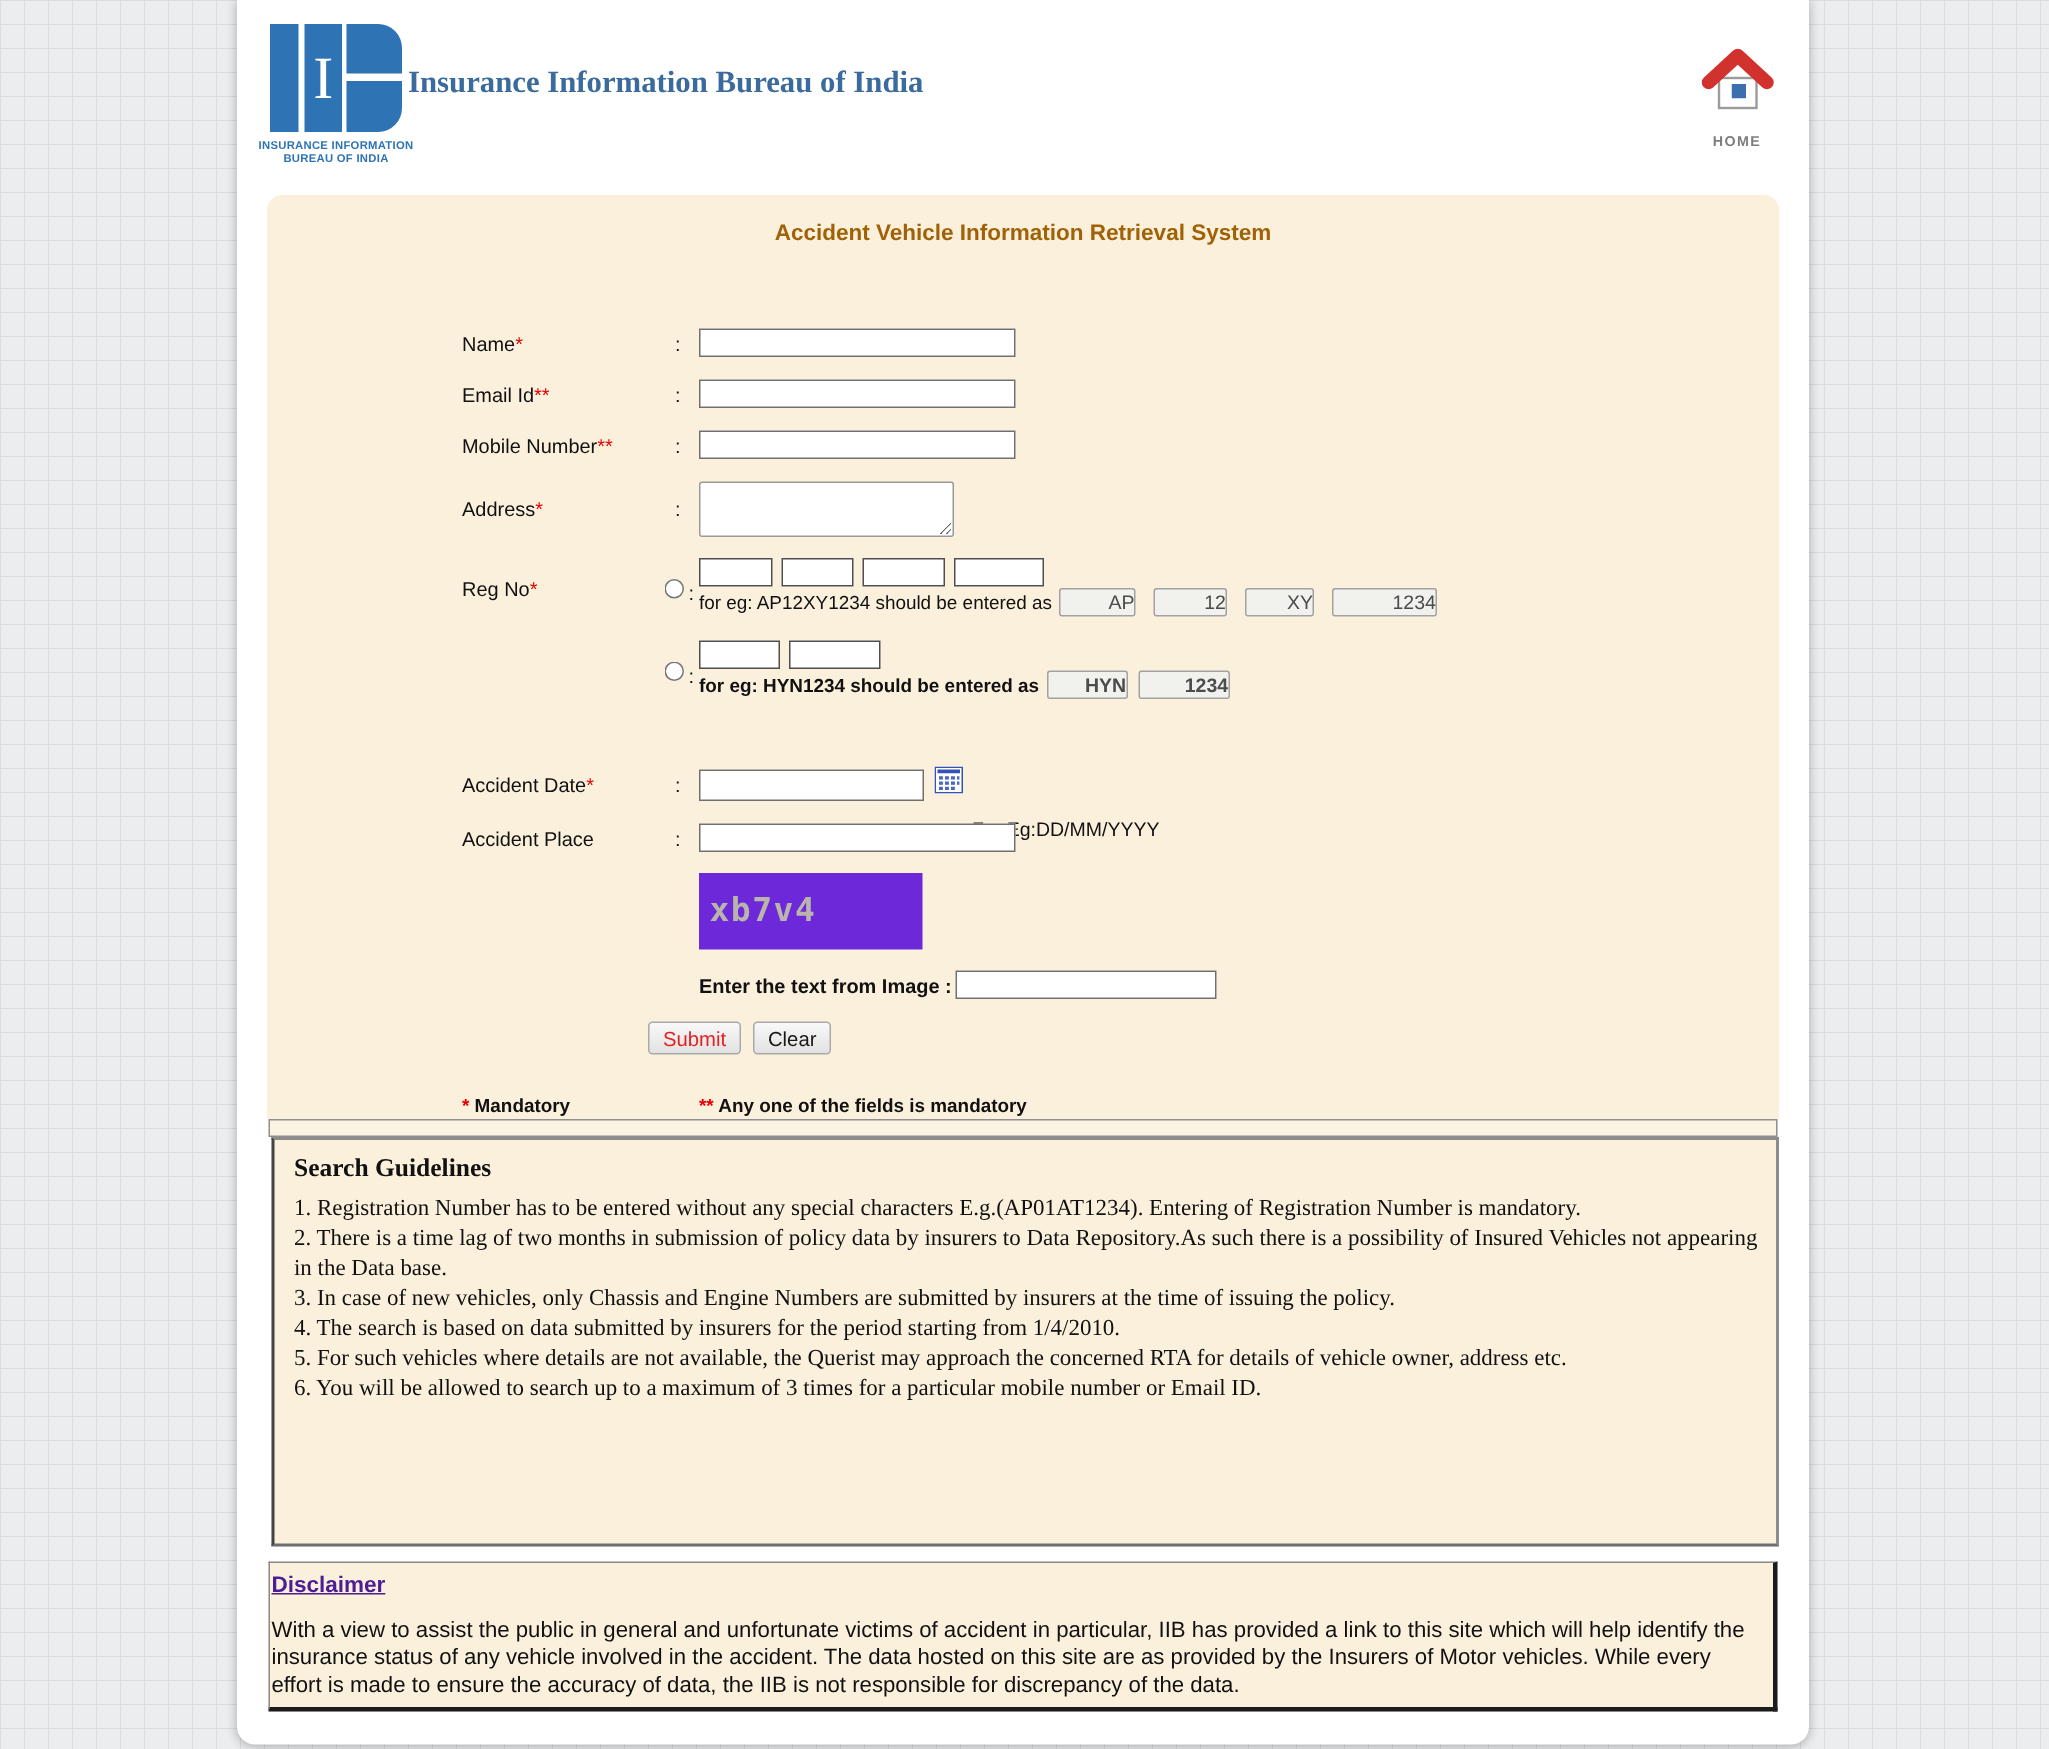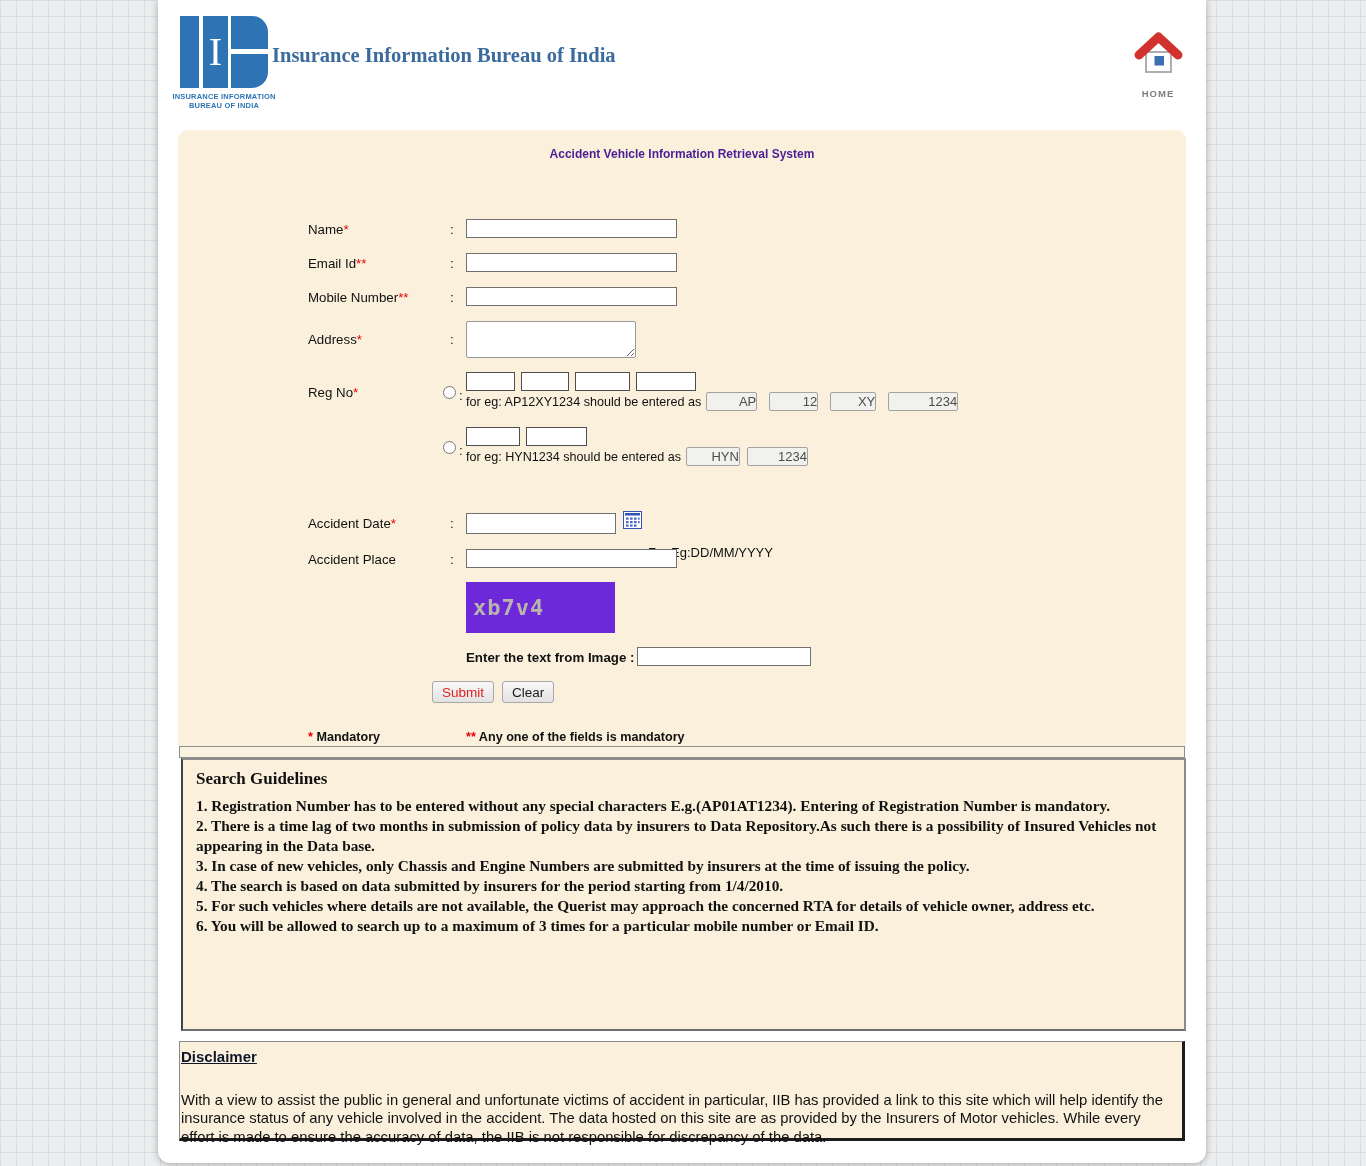--- a/index.html
+++ b/index.html
@@ -49,7 +49,7 @@
 
   
   .form-title { position:absolute; left:0; top:17px; width:100%; text-align:center;
-    font-size:12px; font-weight:bold; color:#4c1d95; }
+    font-size:15px; font-weight:bold; color:#a16207; }
   .flabel { position:absolute; left:130px; font-size:13.3px; color:#111; }
   .req { color:#e80000; }
   .colon { position:absolute; left:272px; font-size:13.3px; color:#111; }

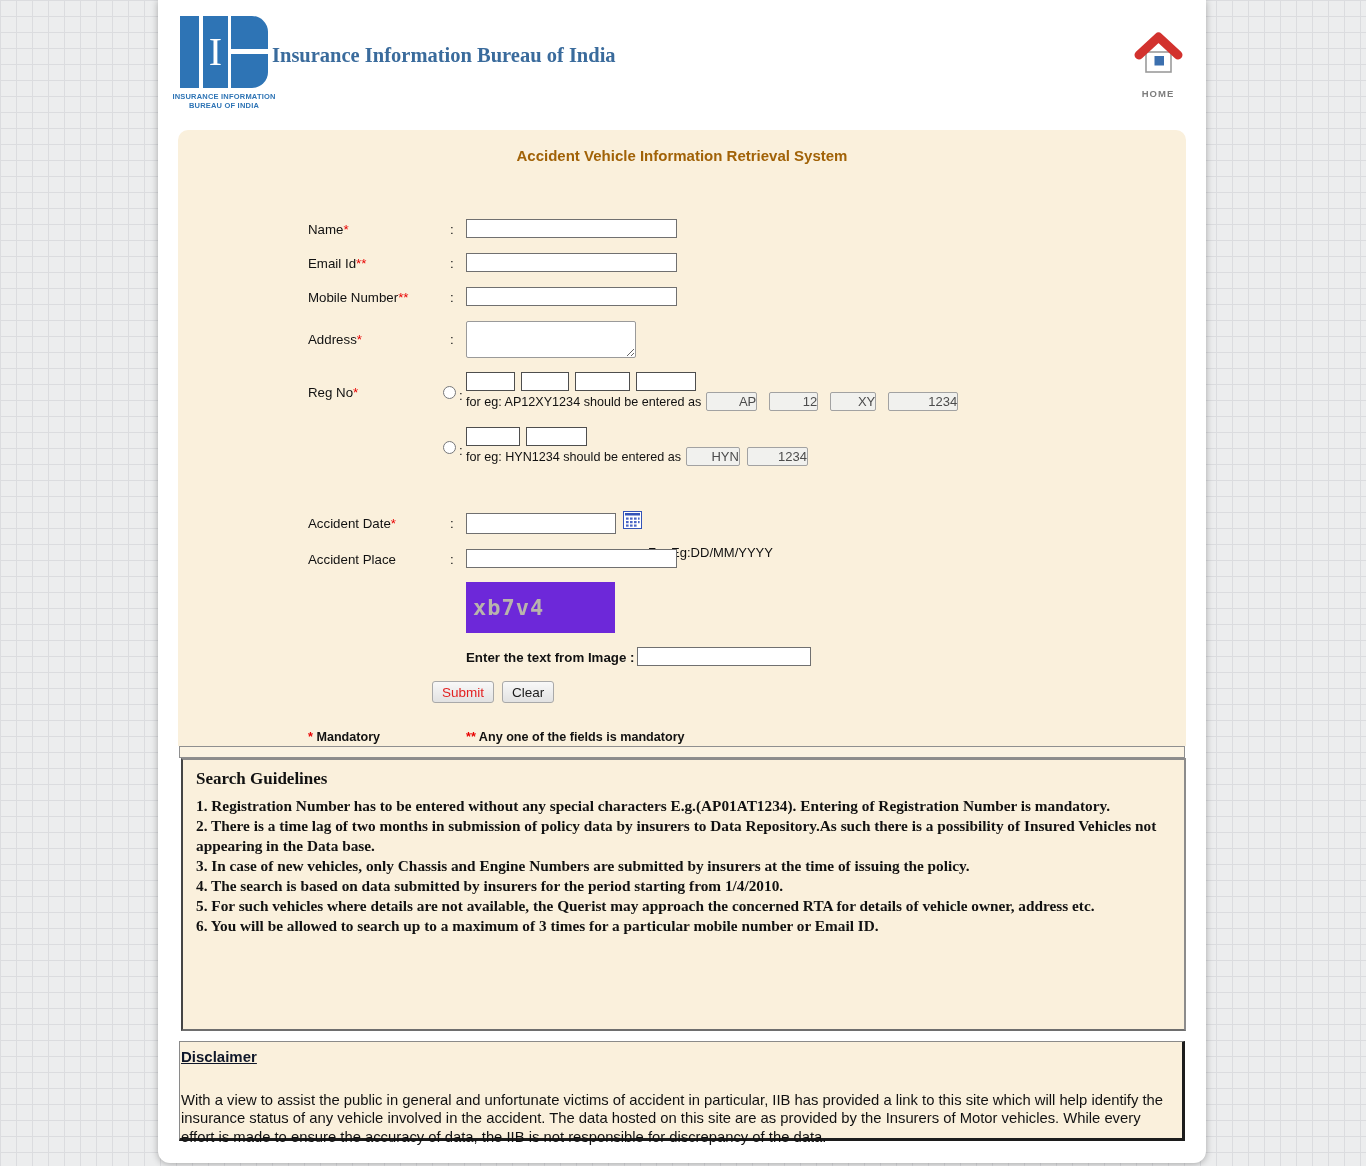--- a/index.html
+++ b/index.html
@@ -177,7 +177,7 @@
       <input class="rw5" type="text" style="">
       <input class="rw6" type="text" style="">
     </div>
-    <div class="ex-line" style="top:317px;">
+    <div class="ex-line" style="top:317px;font-weight:bold;">
       <span class="ex-text">for eg: HYN1234 should be entered as</span>
       <div class="ex-boxes exb2">
 

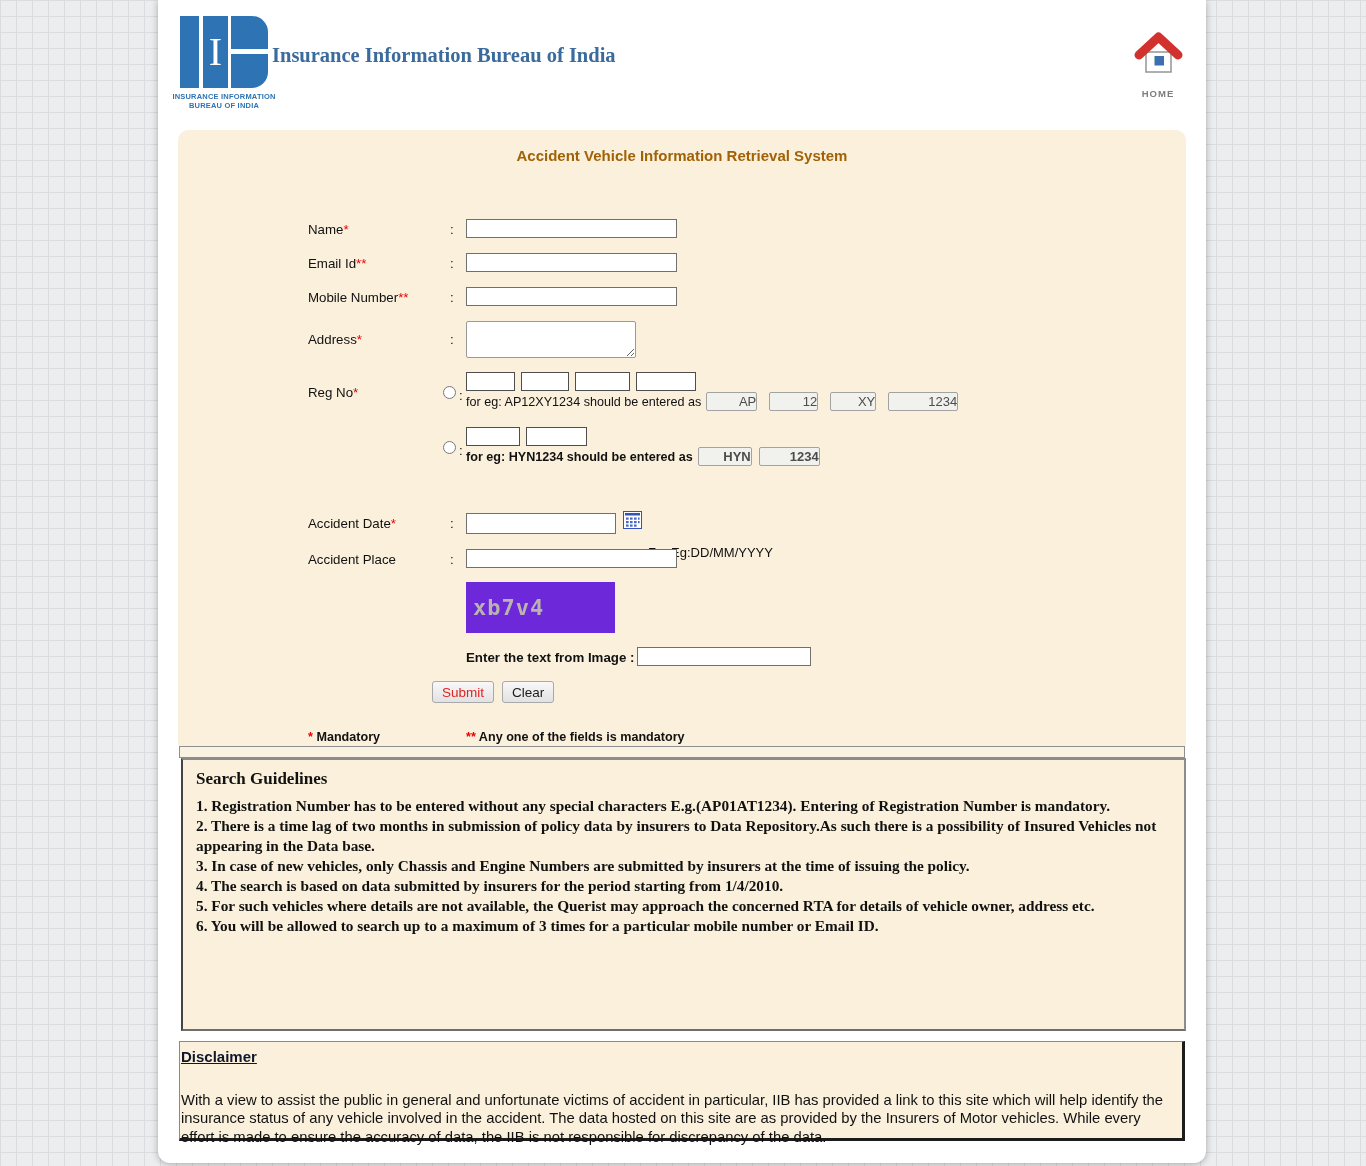--- a/index.html
+++ b/index.html
@@ -91,7 +91,7 @@
 
   
   .g-title { font-family:"Liberation Serif", serif; font-weight:bold; font-size:17px; color:#111; margin-bottom:7px; }
-  .g-item { font-family:"Liberation Serif", serif; font-size:15.3px; color:#111; line-height:20px;font-weight:bold; }
+  .g-item { font-family:"Liberation Serif", serif; font-size:15.3px; color:#111; line-height:20px; }
 
   
   .d-link { display:inline-block; color:#0f172a; font-weight:bold; font-size:15px; text-decoration:underline; cursor:pointer; margin-bottom:26px; }

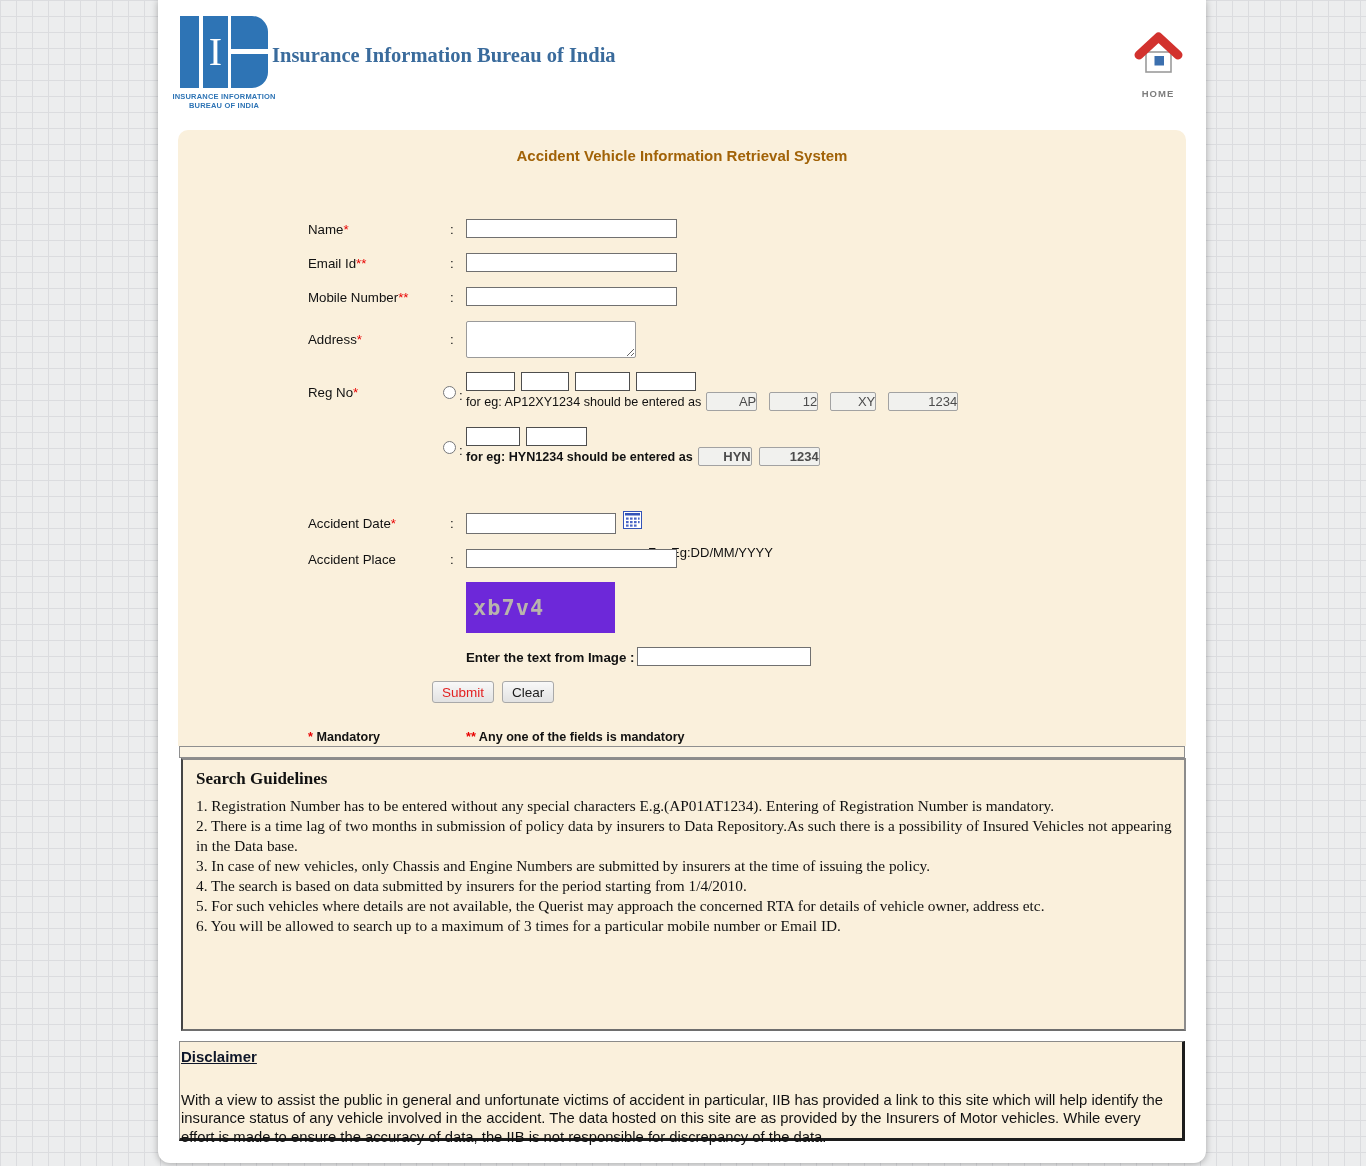--- a/index.html
+++ b/index.html
@@ -94,7 +94,7 @@
   .g-item { font-family:"Liberation Serif", serif; font-size:15.3px; color:#111; line-height:20px; }
 
   
-  .d-link { display:inline-block; color:#0f172a; font-weight:bold; font-size:15px; text-decoration:underline; cursor:pointer; margin-bottom:26px; }
+  .d-link { display:inline-block; color:#4c1d95; font-weight:bold; font-size:15px; text-decoration:underline; cursor:pointer; margin-bottom:13px; }
   .d-text { font-size:14.8px; color:#111; line-height:18.4px; }
 </style>
 </head>

